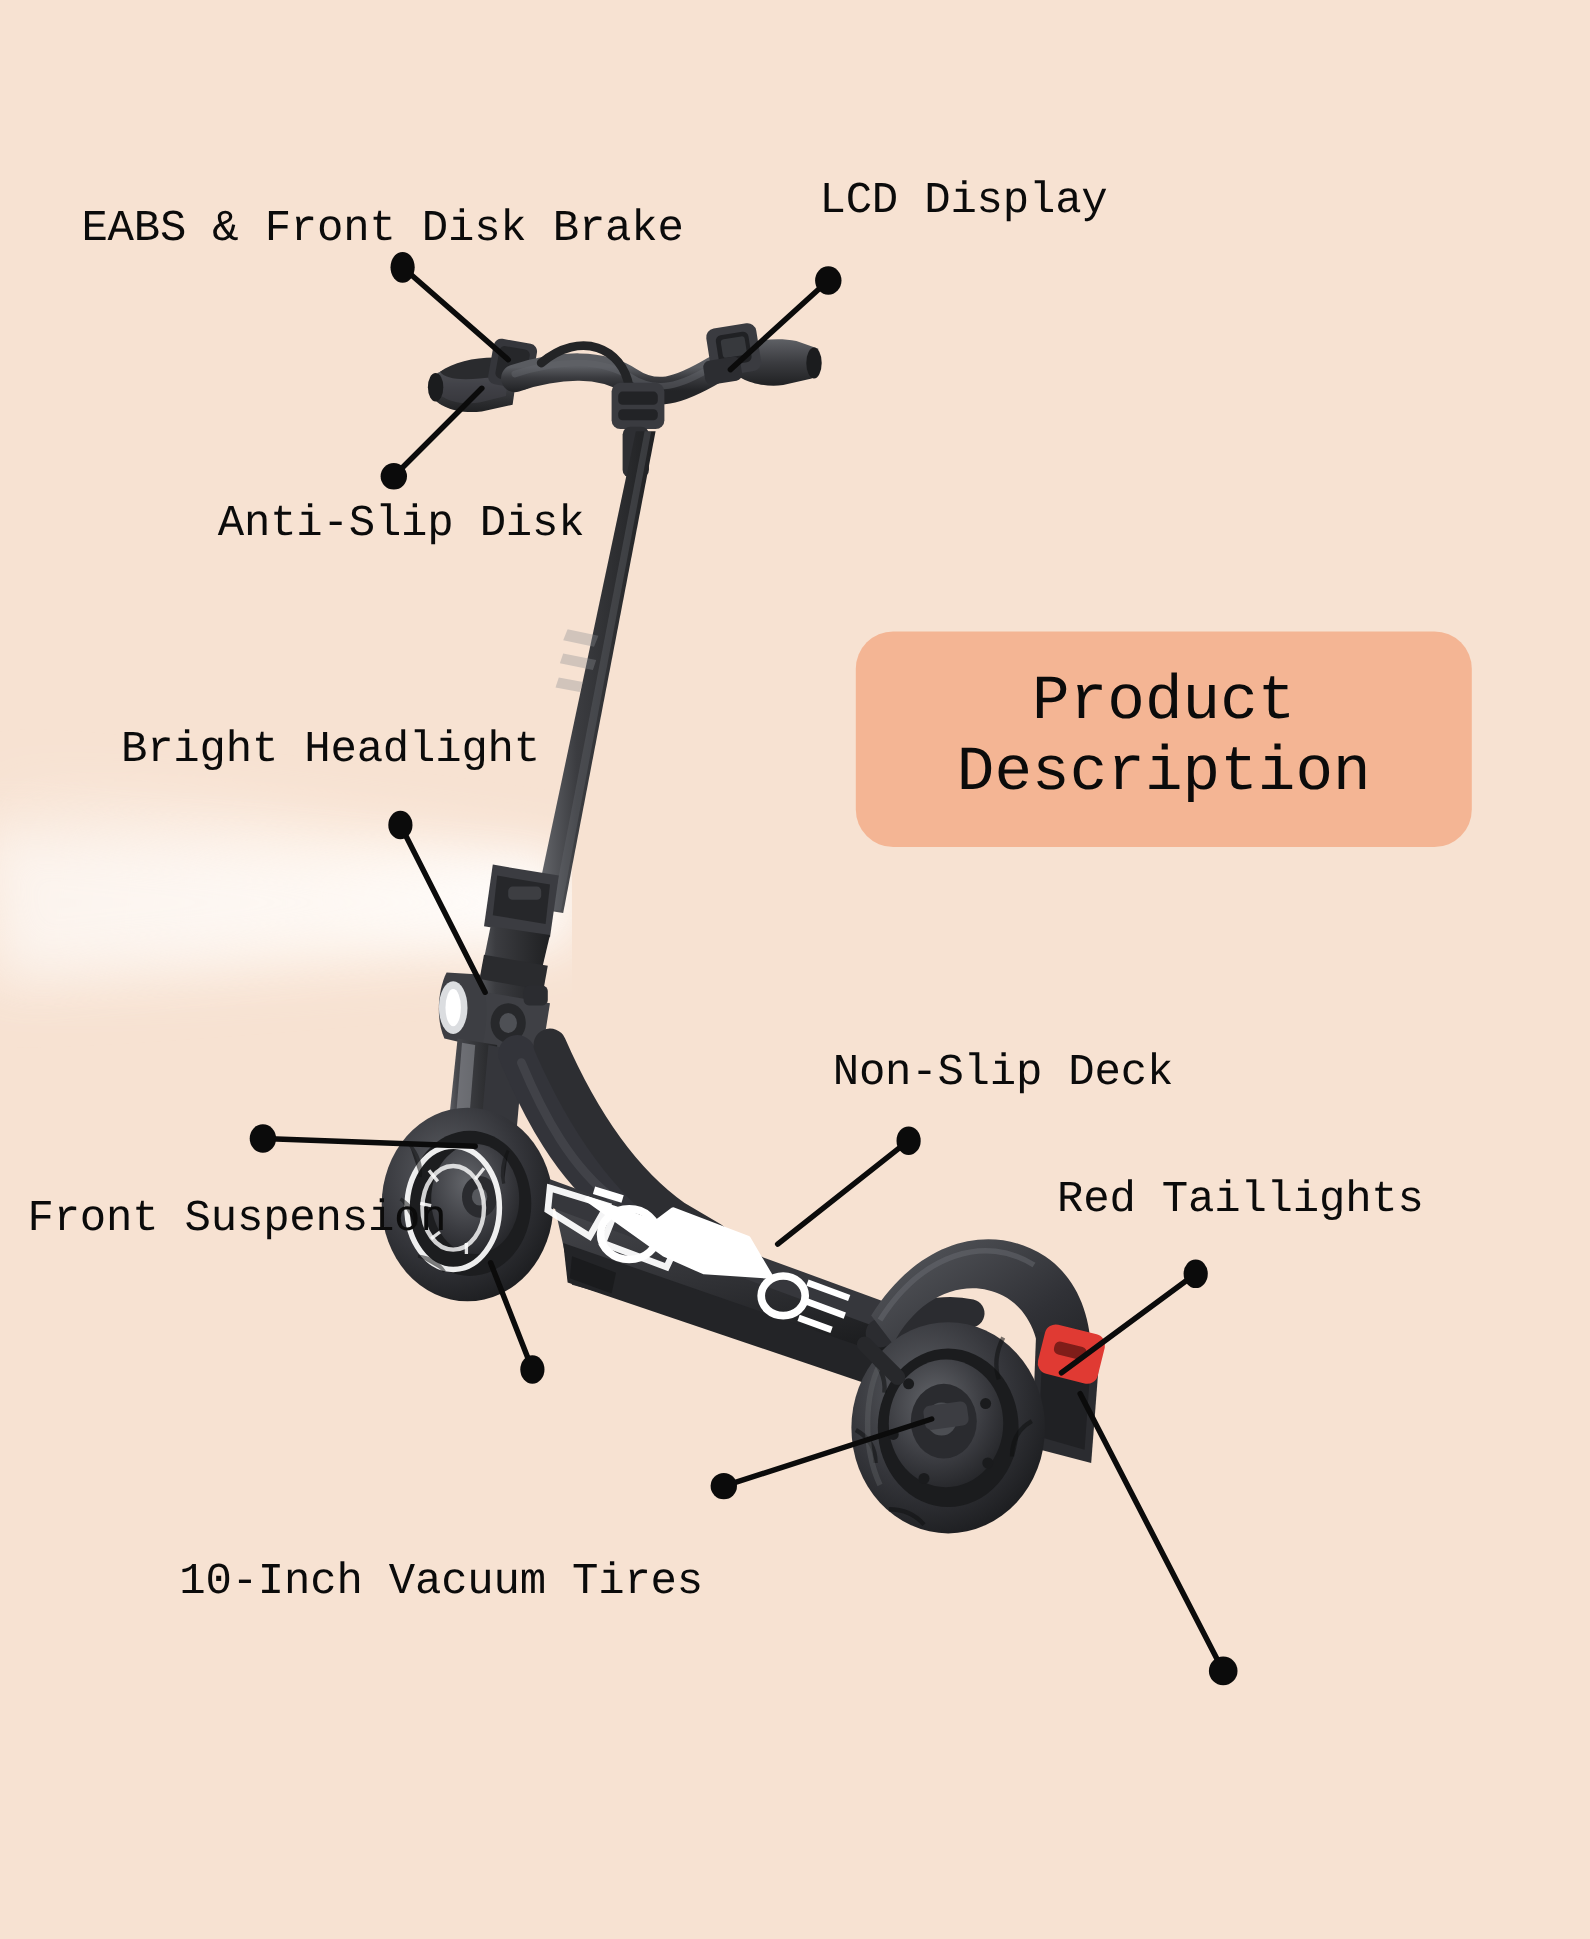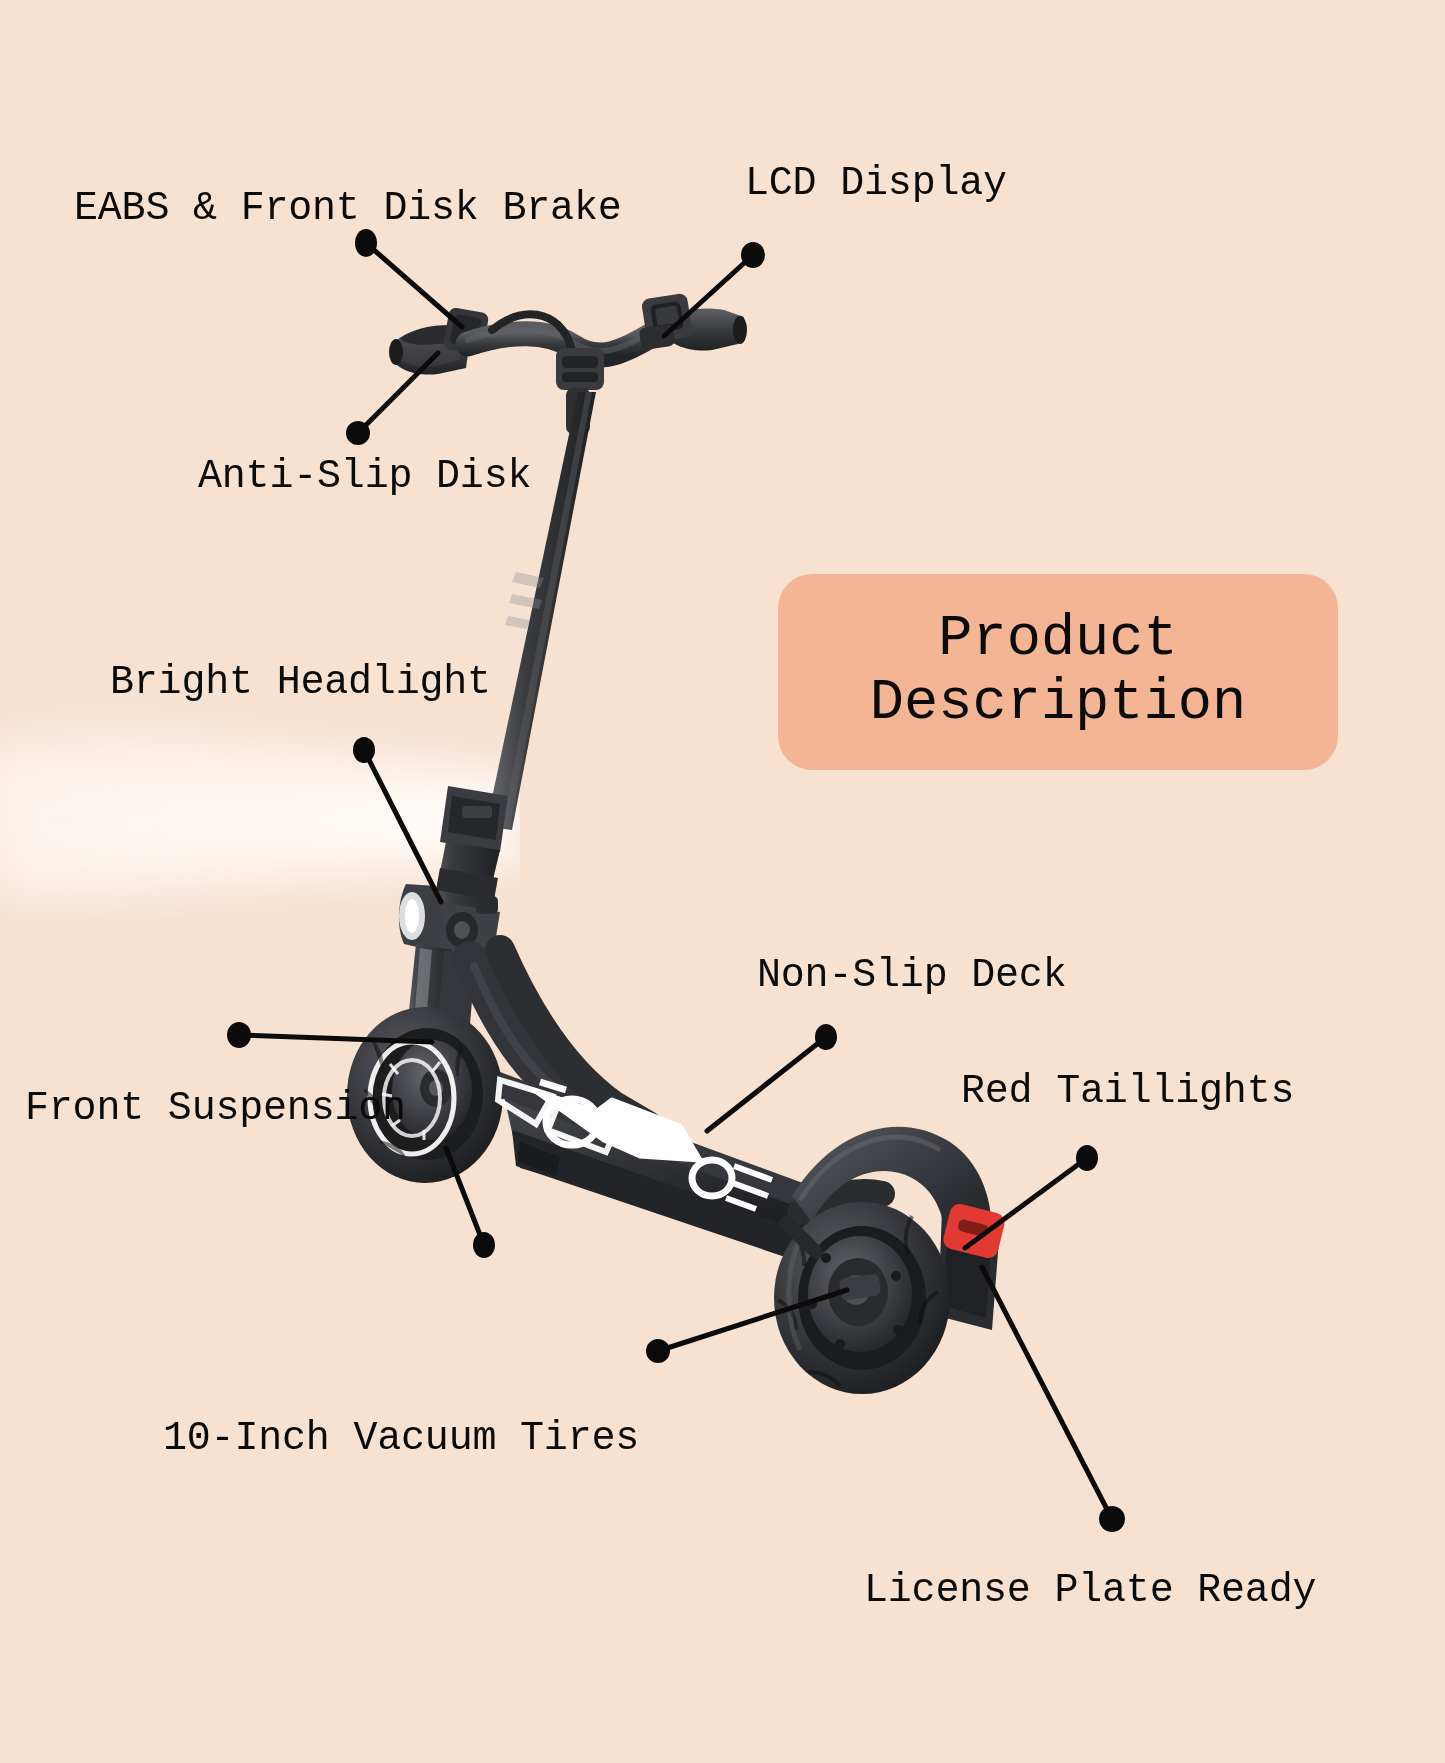--- a/index.html
+++ b/index.html
@@ -358,7 +358,6 @@
   <div class="callout-label" style="left:757px; top:920px;margin-top:35px;">Non-Slip Deck</div>
   <div class="callout-label" style="left:961px; top:1071px;">Red Taillights</div>
   <div class="callout-label" style="left:163px; top:1418px;">10-Inch Vacuum Tires</div>
-  <div class="callout-label" style="left:864px; top:1570px;">License Plate Ready</div>
 
   <div id="badge">
     <div class="line">Product</div>

